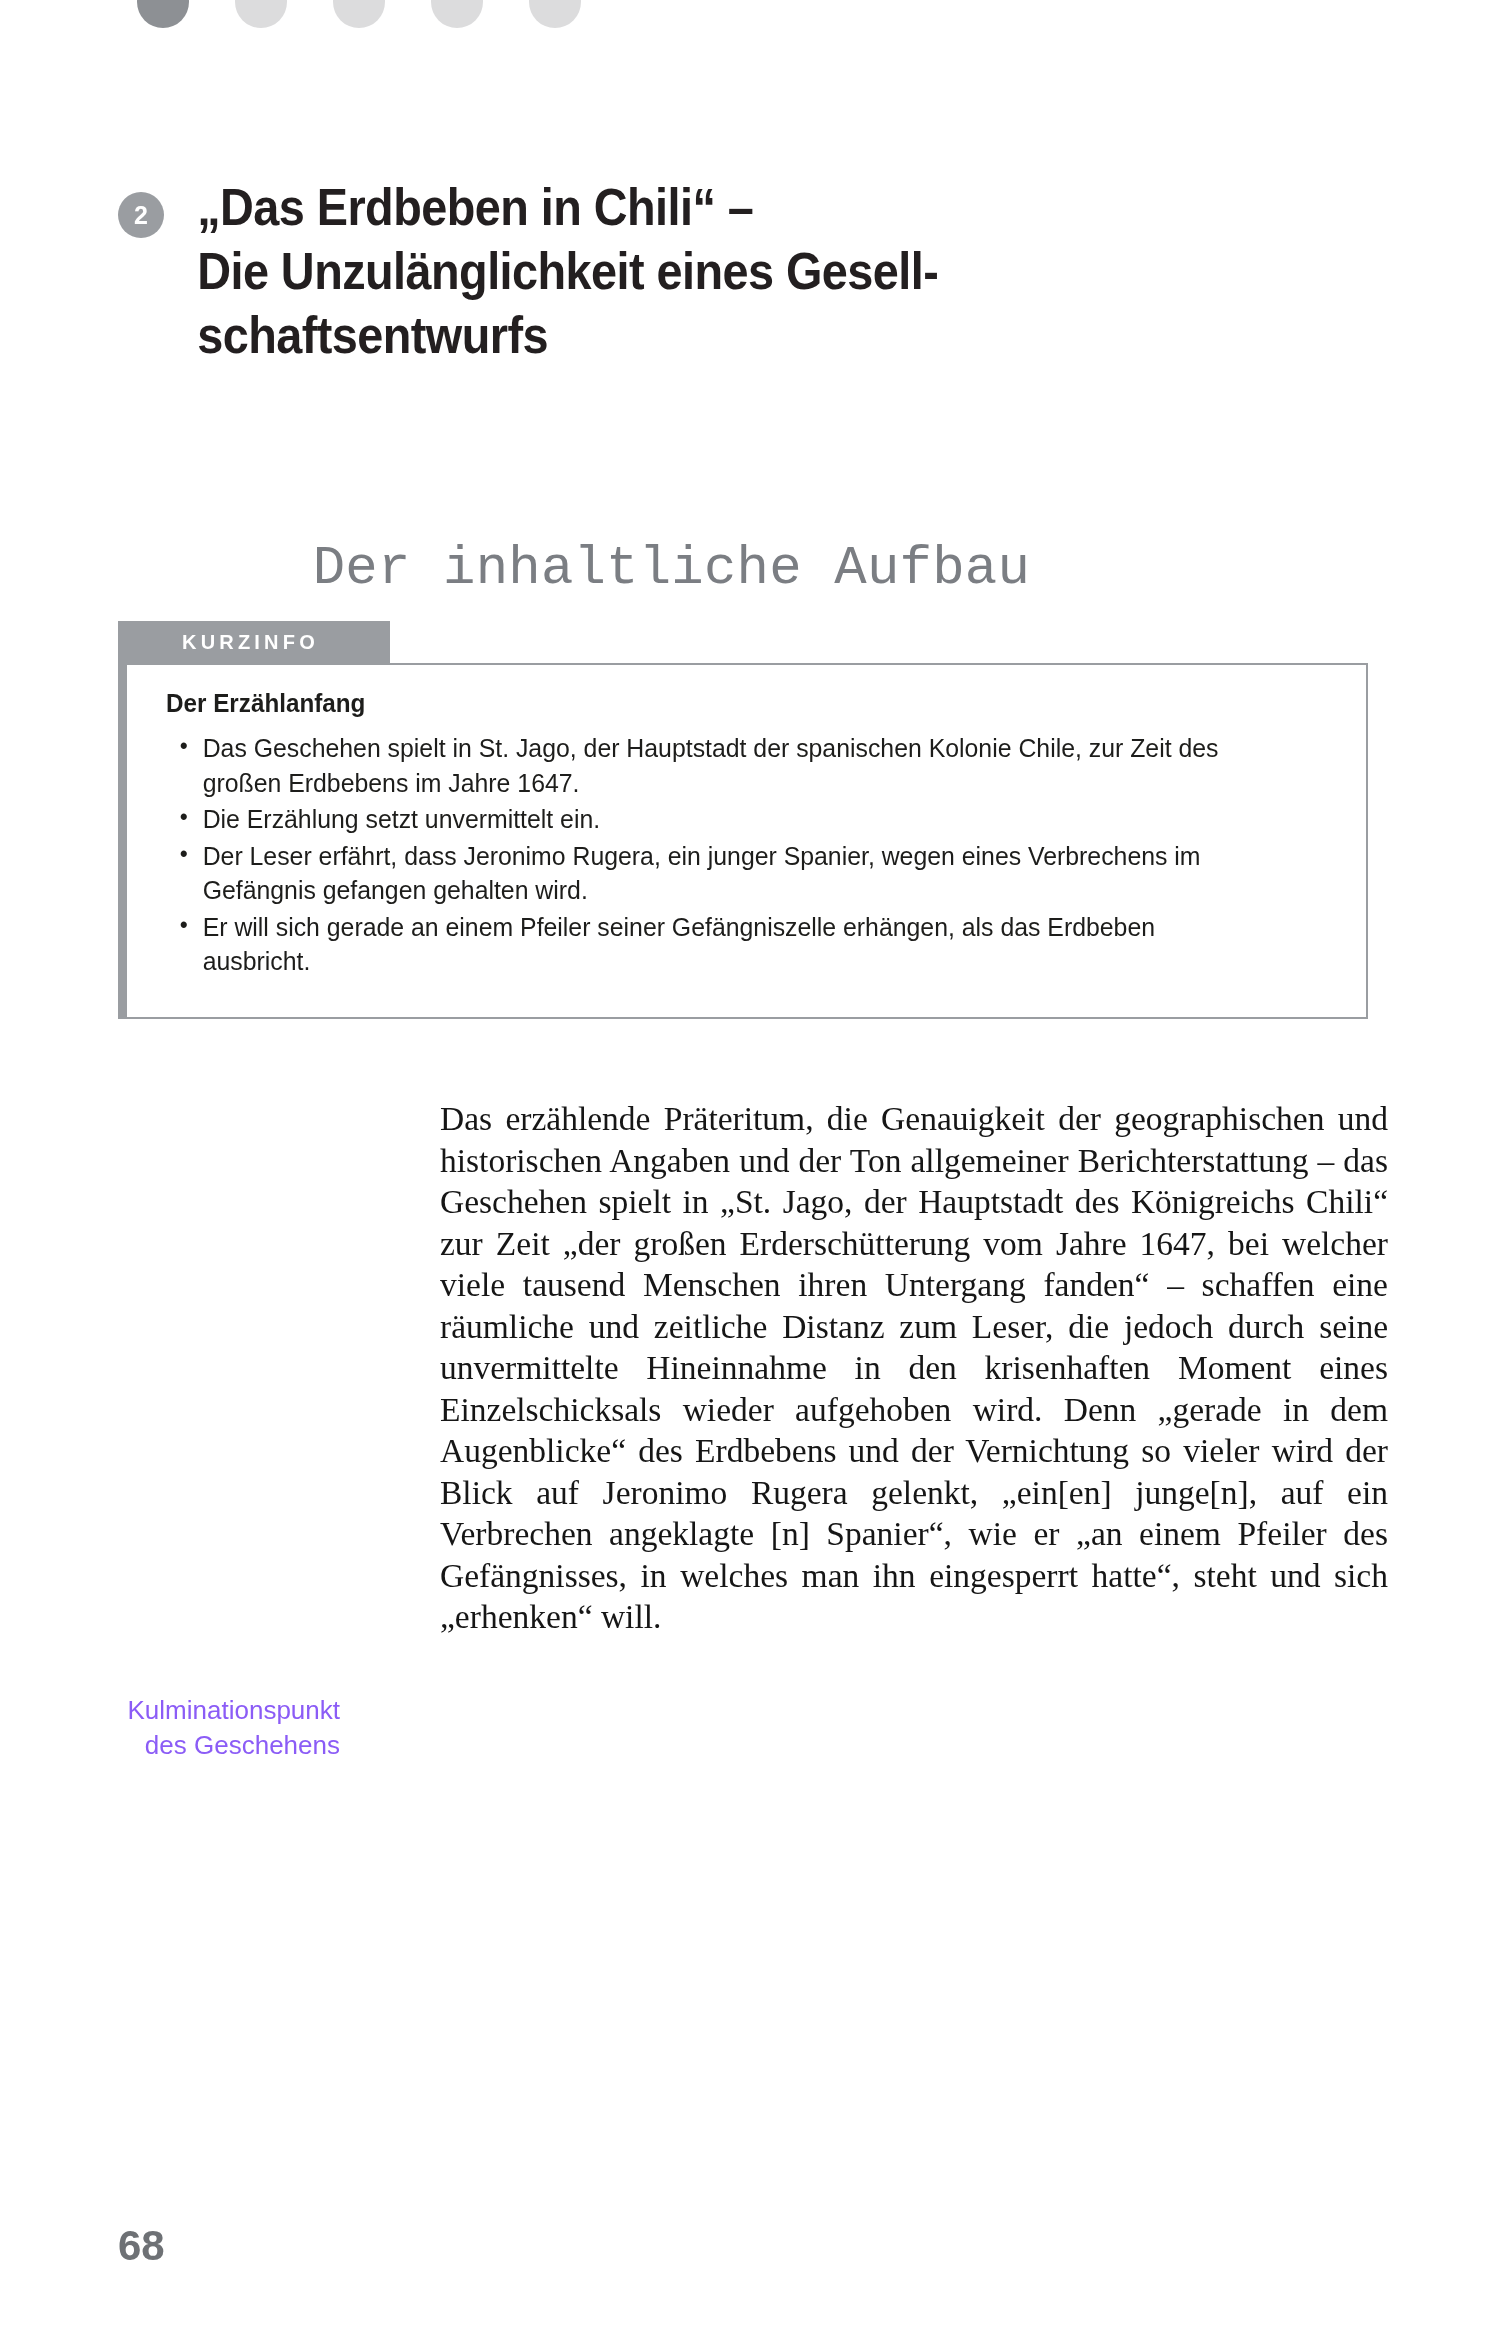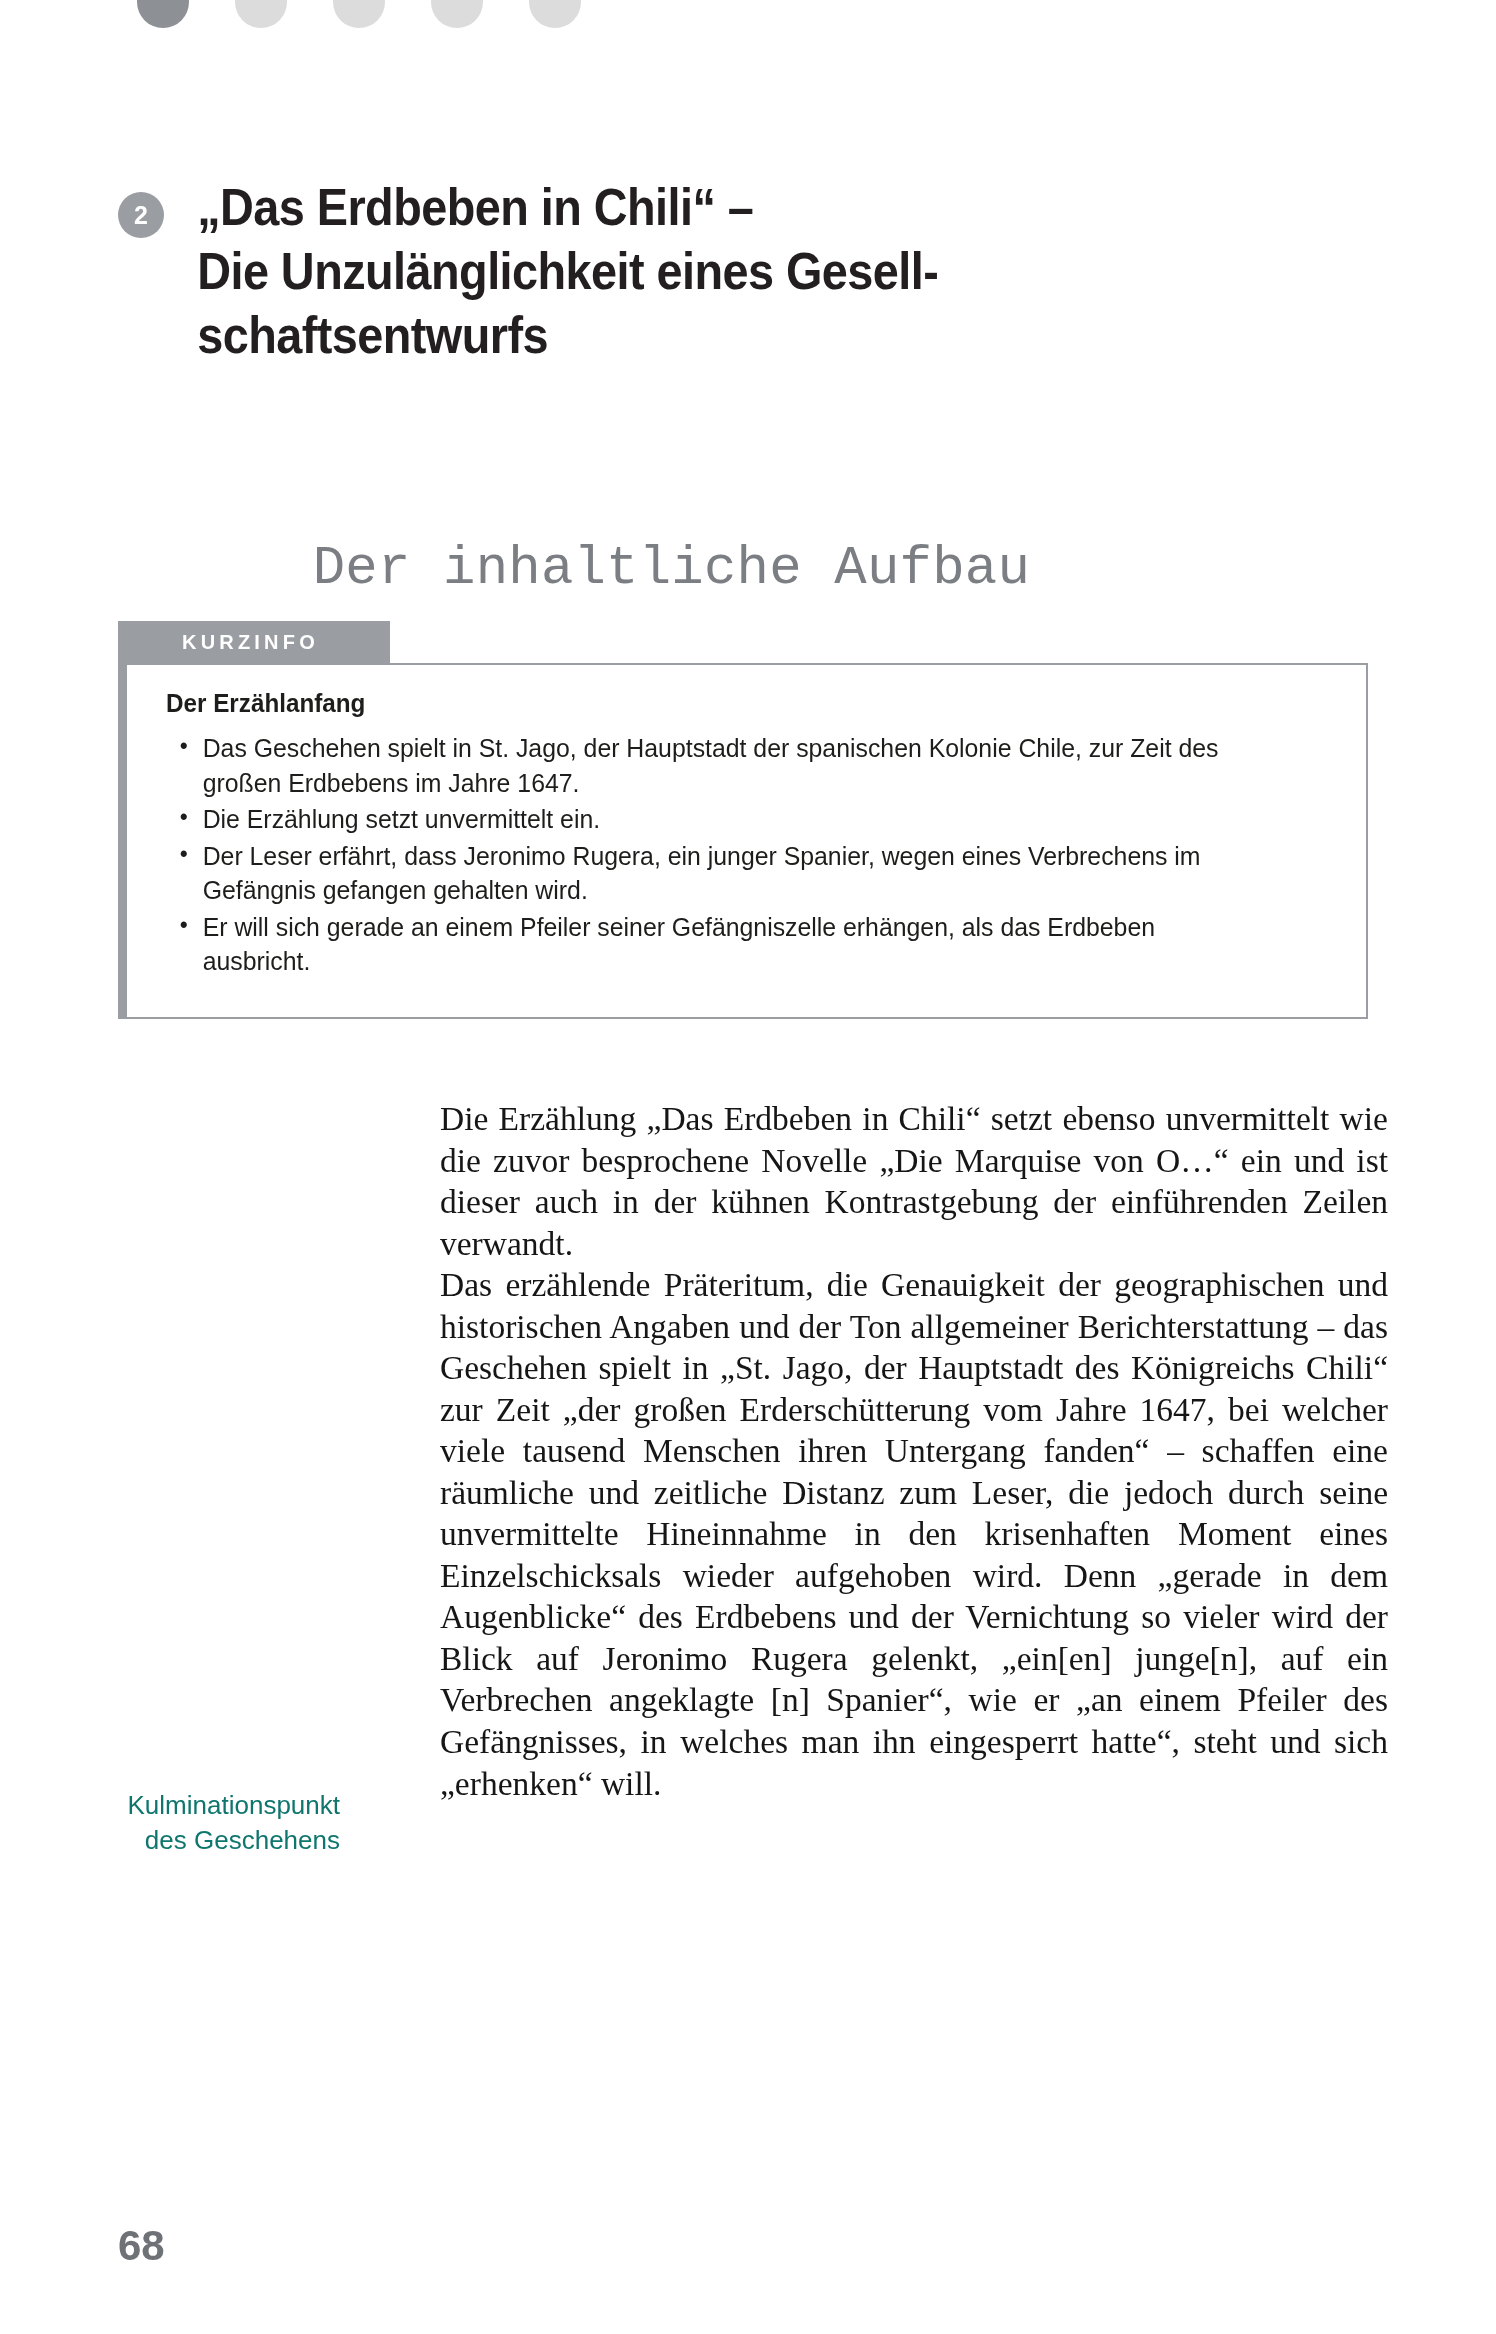--- a/index.html
+++ b/index.html
@@ -240,7 +240,6 @@
 des Geschehens</div>
 
 <div id="body-copy">
-  <p>Die Erzählung „Das Erdbeben in Chili“ setzt ebenso unvermittelt wie die zuvor besprochene Novelle „Die Marquise von O…“ ein und ist dieser auch in der kühnen Kontrastgebung der einführenden Zeilen verwandt.</p>
   <p>Das erzählende Präteritum, die Genauigkeit der geographischen und historischen Angaben und der Ton allgemeiner Berichterstattung – das Geschehen spielt in „St. Jago, der Hauptstadt des Königreichs Chili“ zur Zeit „der großen Erderschütterung vom Jahre 1647, bei welcher viele tausend Menschen ihren Untergang fanden“ – schaffen eine räumliche und zeitliche Distanz zum Leser, die jedoch durch seine unvermittelte Hineinnahme in den krisenhaften Moment eines Einzelschicksals wieder aufgehoben wird. Denn „gerade in dem Augenblicke“ des Erdbebens und der Vernichtung so vieler wird der Blick auf Jeronimo Rugera gelenkt, „ein[en] junge[n], auf ein Verbrechen angeklagte [n] Spanier“, wie er „an einem Pfeiler des Gefängnisses, in welches man ihn eingesperrt hatte“, steht und sich „erhenken“ will.</p>
 </div>
 

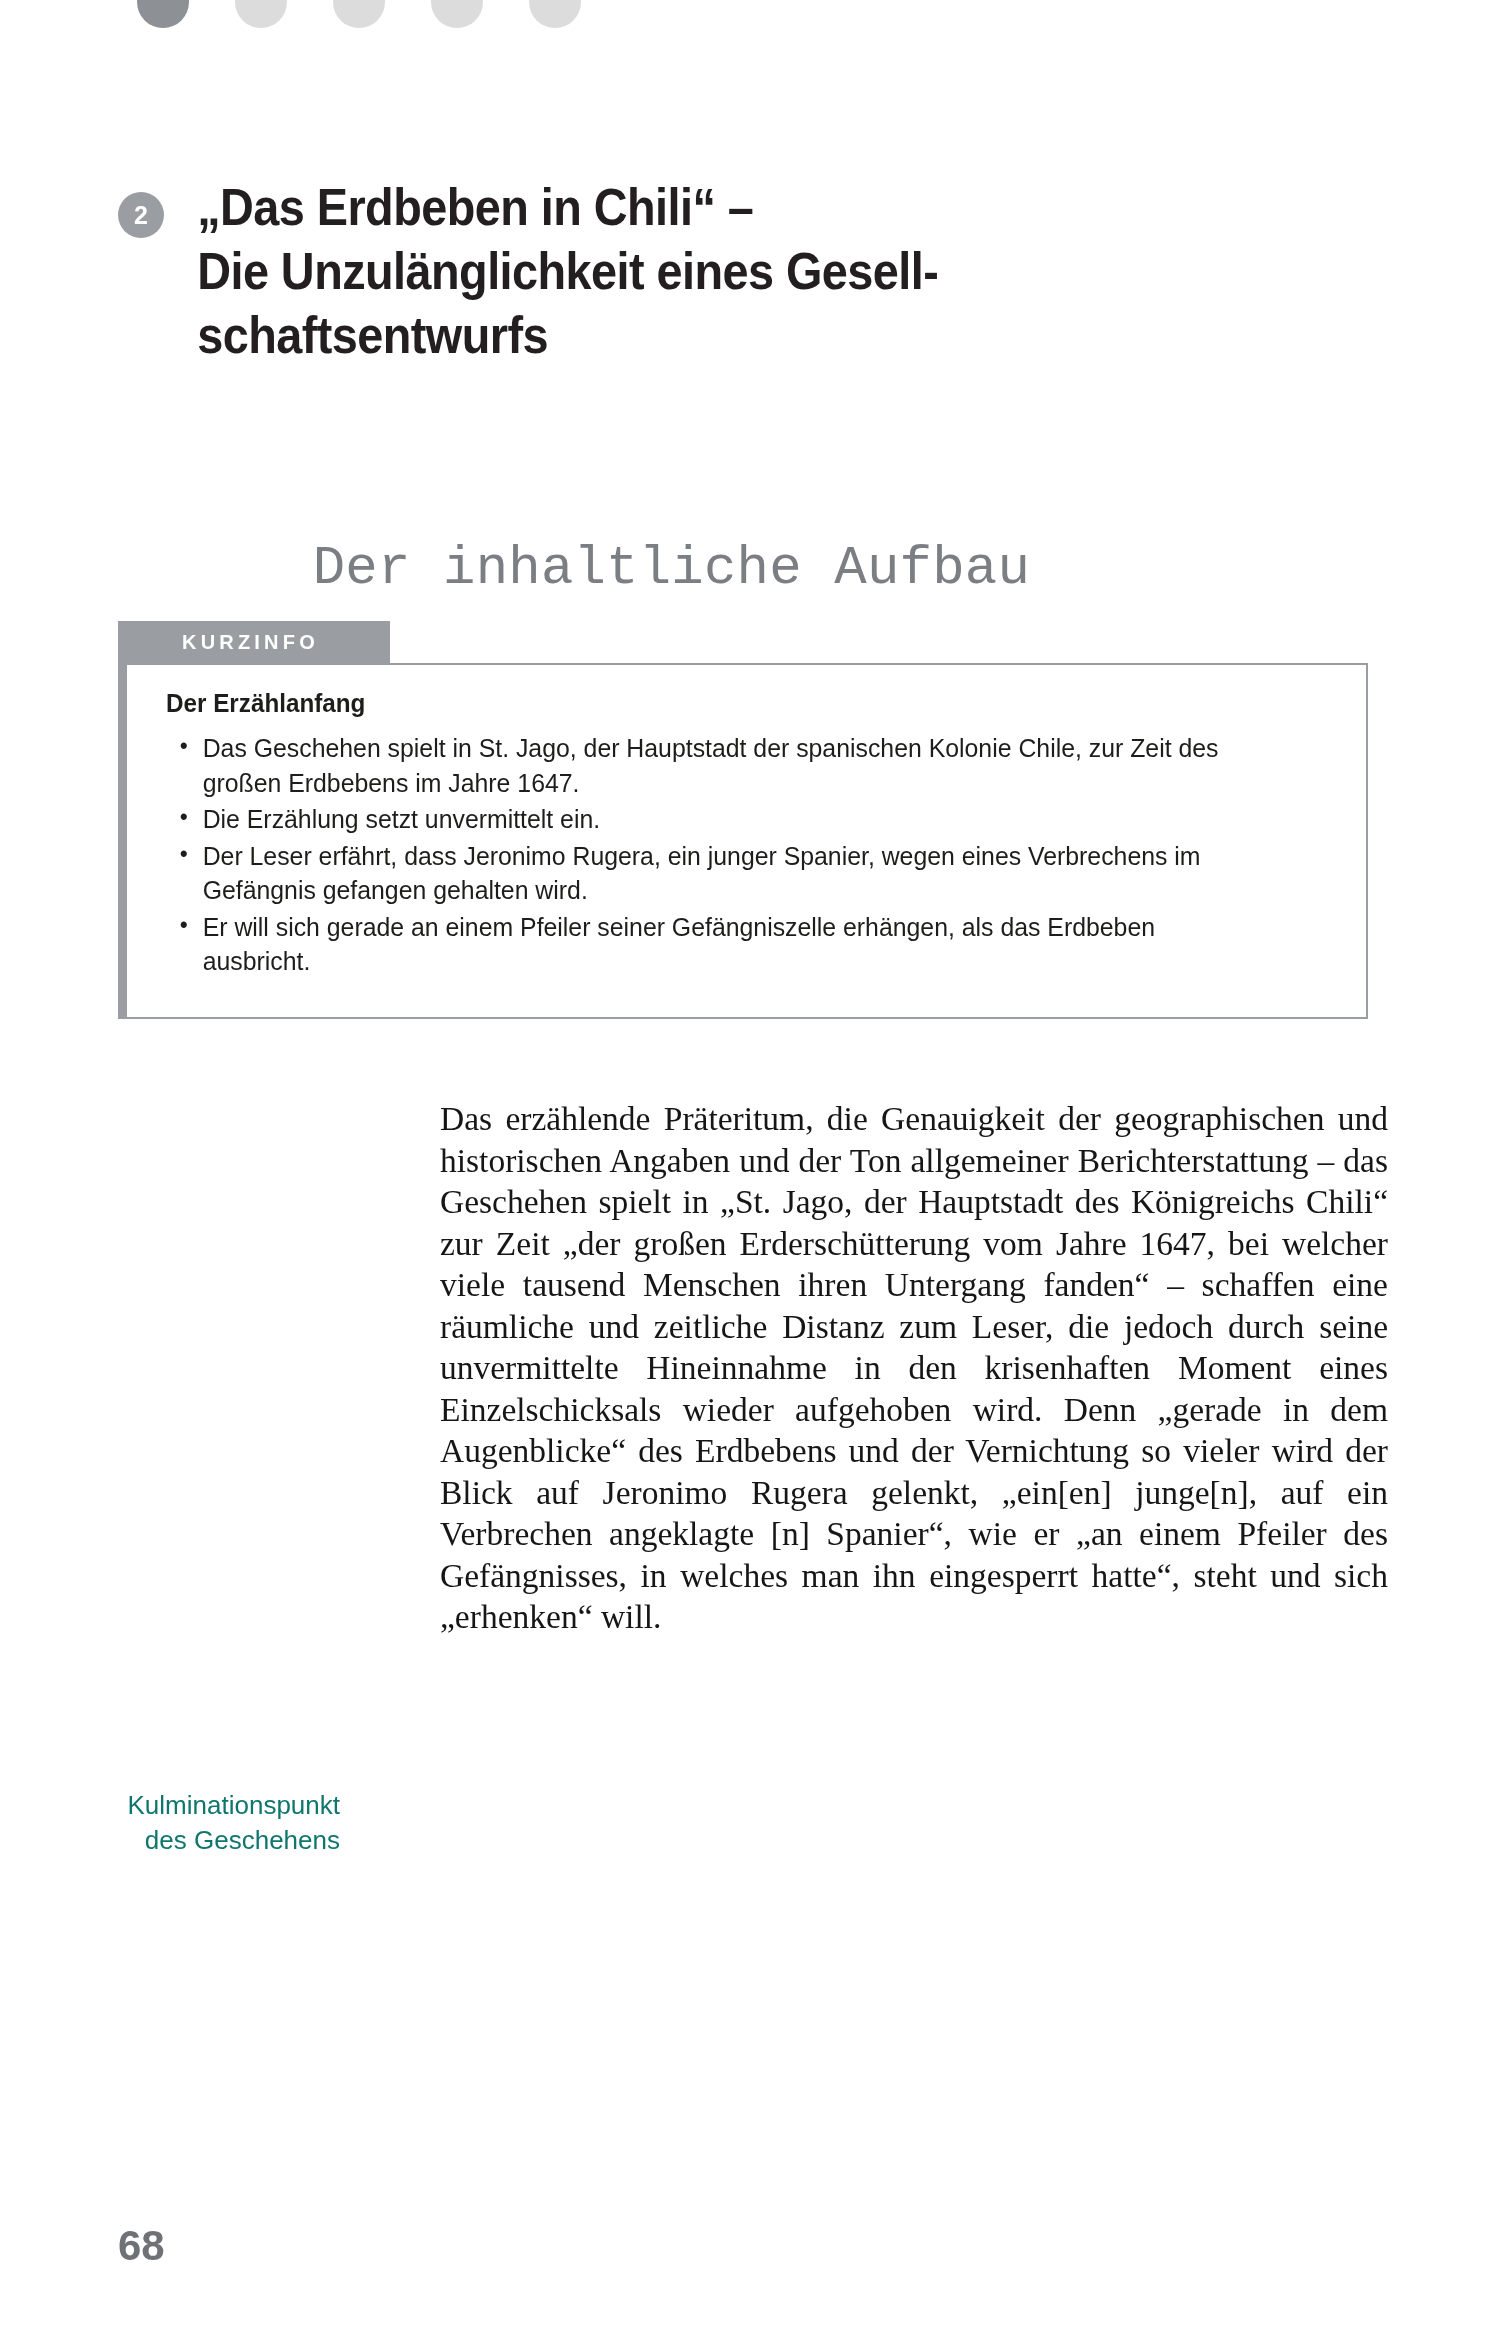--- a/index.html
+++ b/index.html
@@ -163,14 +163,14 @@
   
   #margin-note {
     position: absolute;
-    top: 1788px;
+    top: 1693px;
     left: 0px;
     width: 340px;
     text-align: right;
     font-family: "Liberation Sans", sans-serif;
     font-size: 26px;
     line-height: 1.35;
-    color: #0f766e;
+    color: #8b5cf6;
     white-space: pre-line;
   }
 

